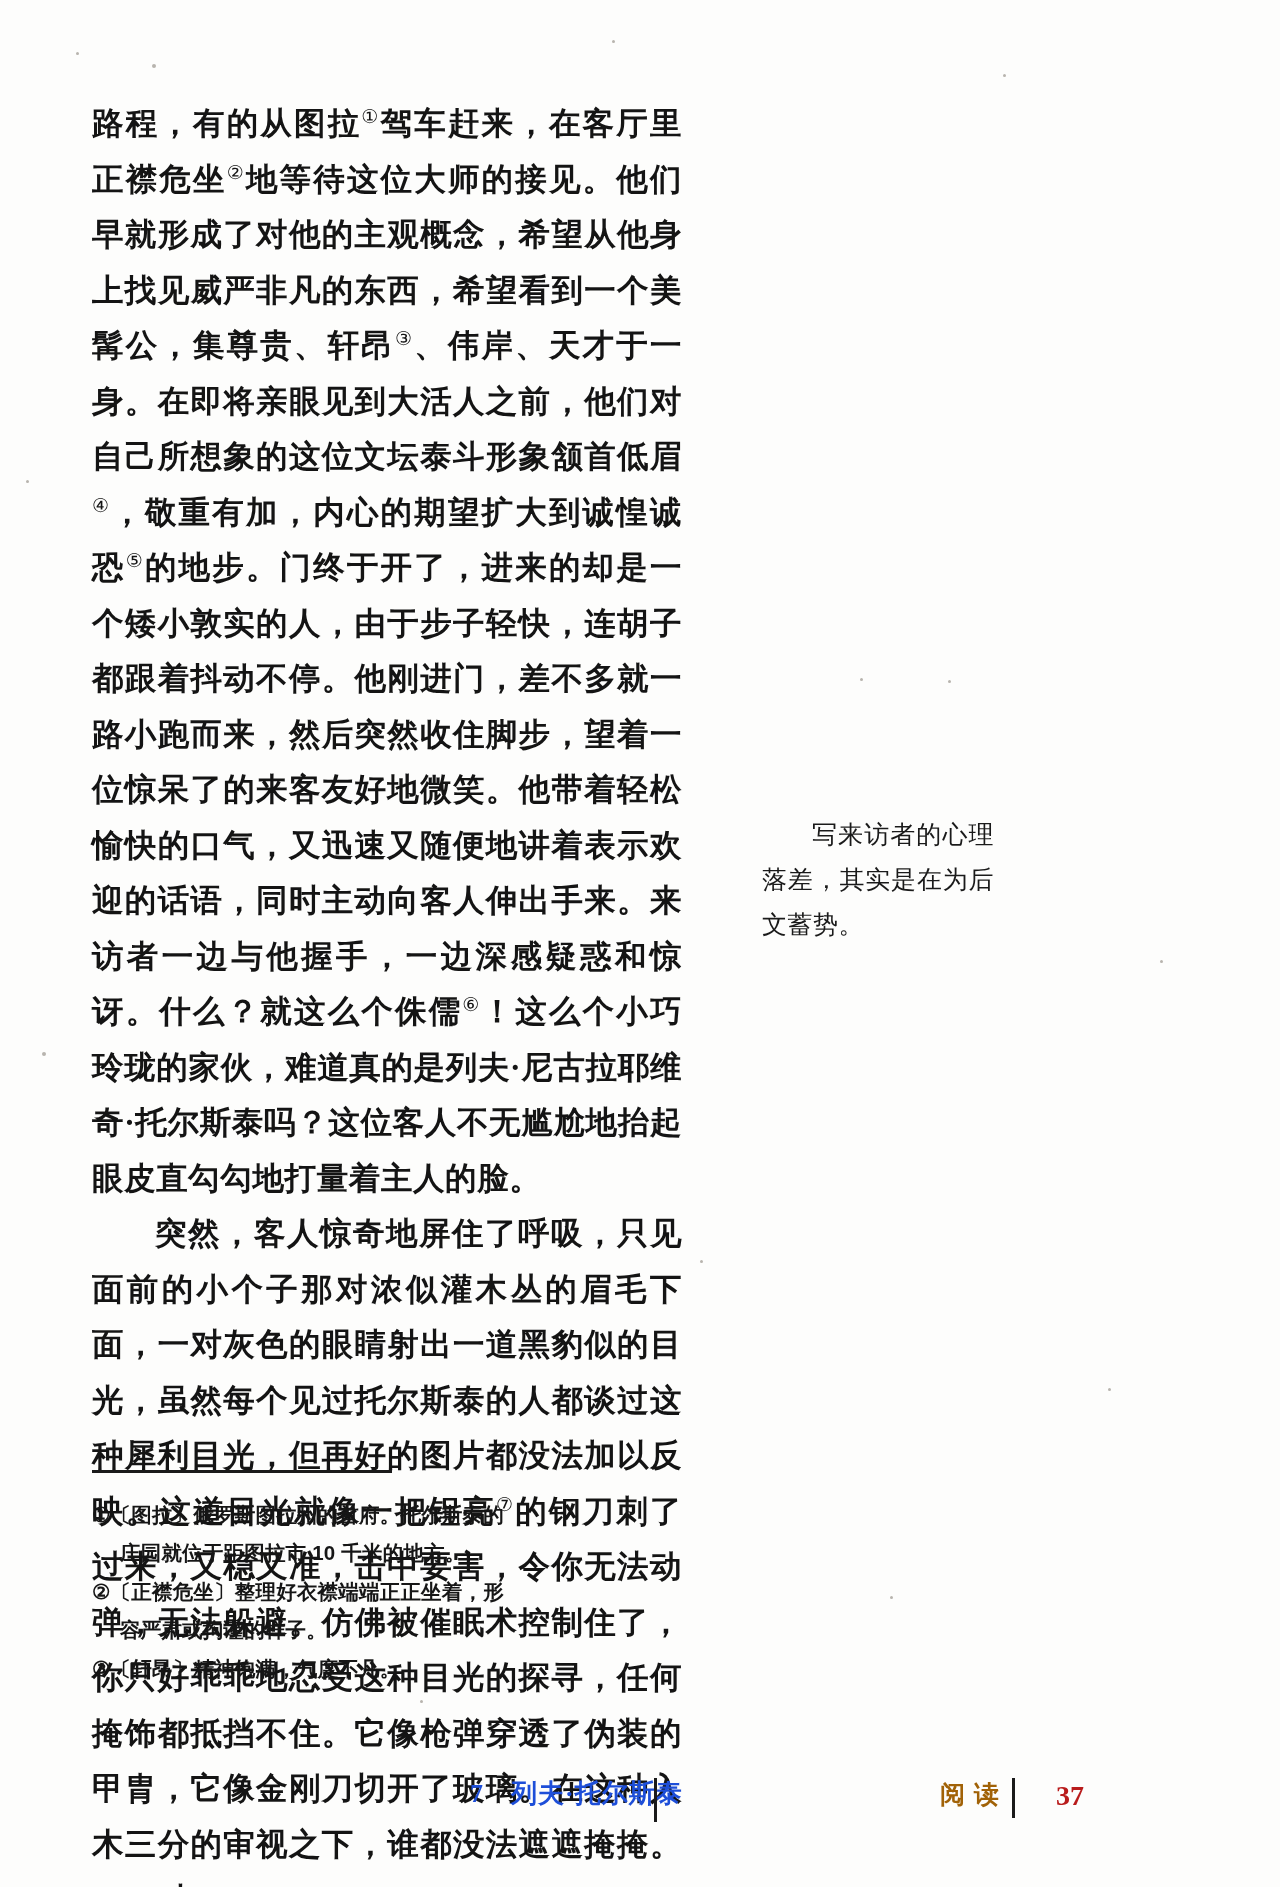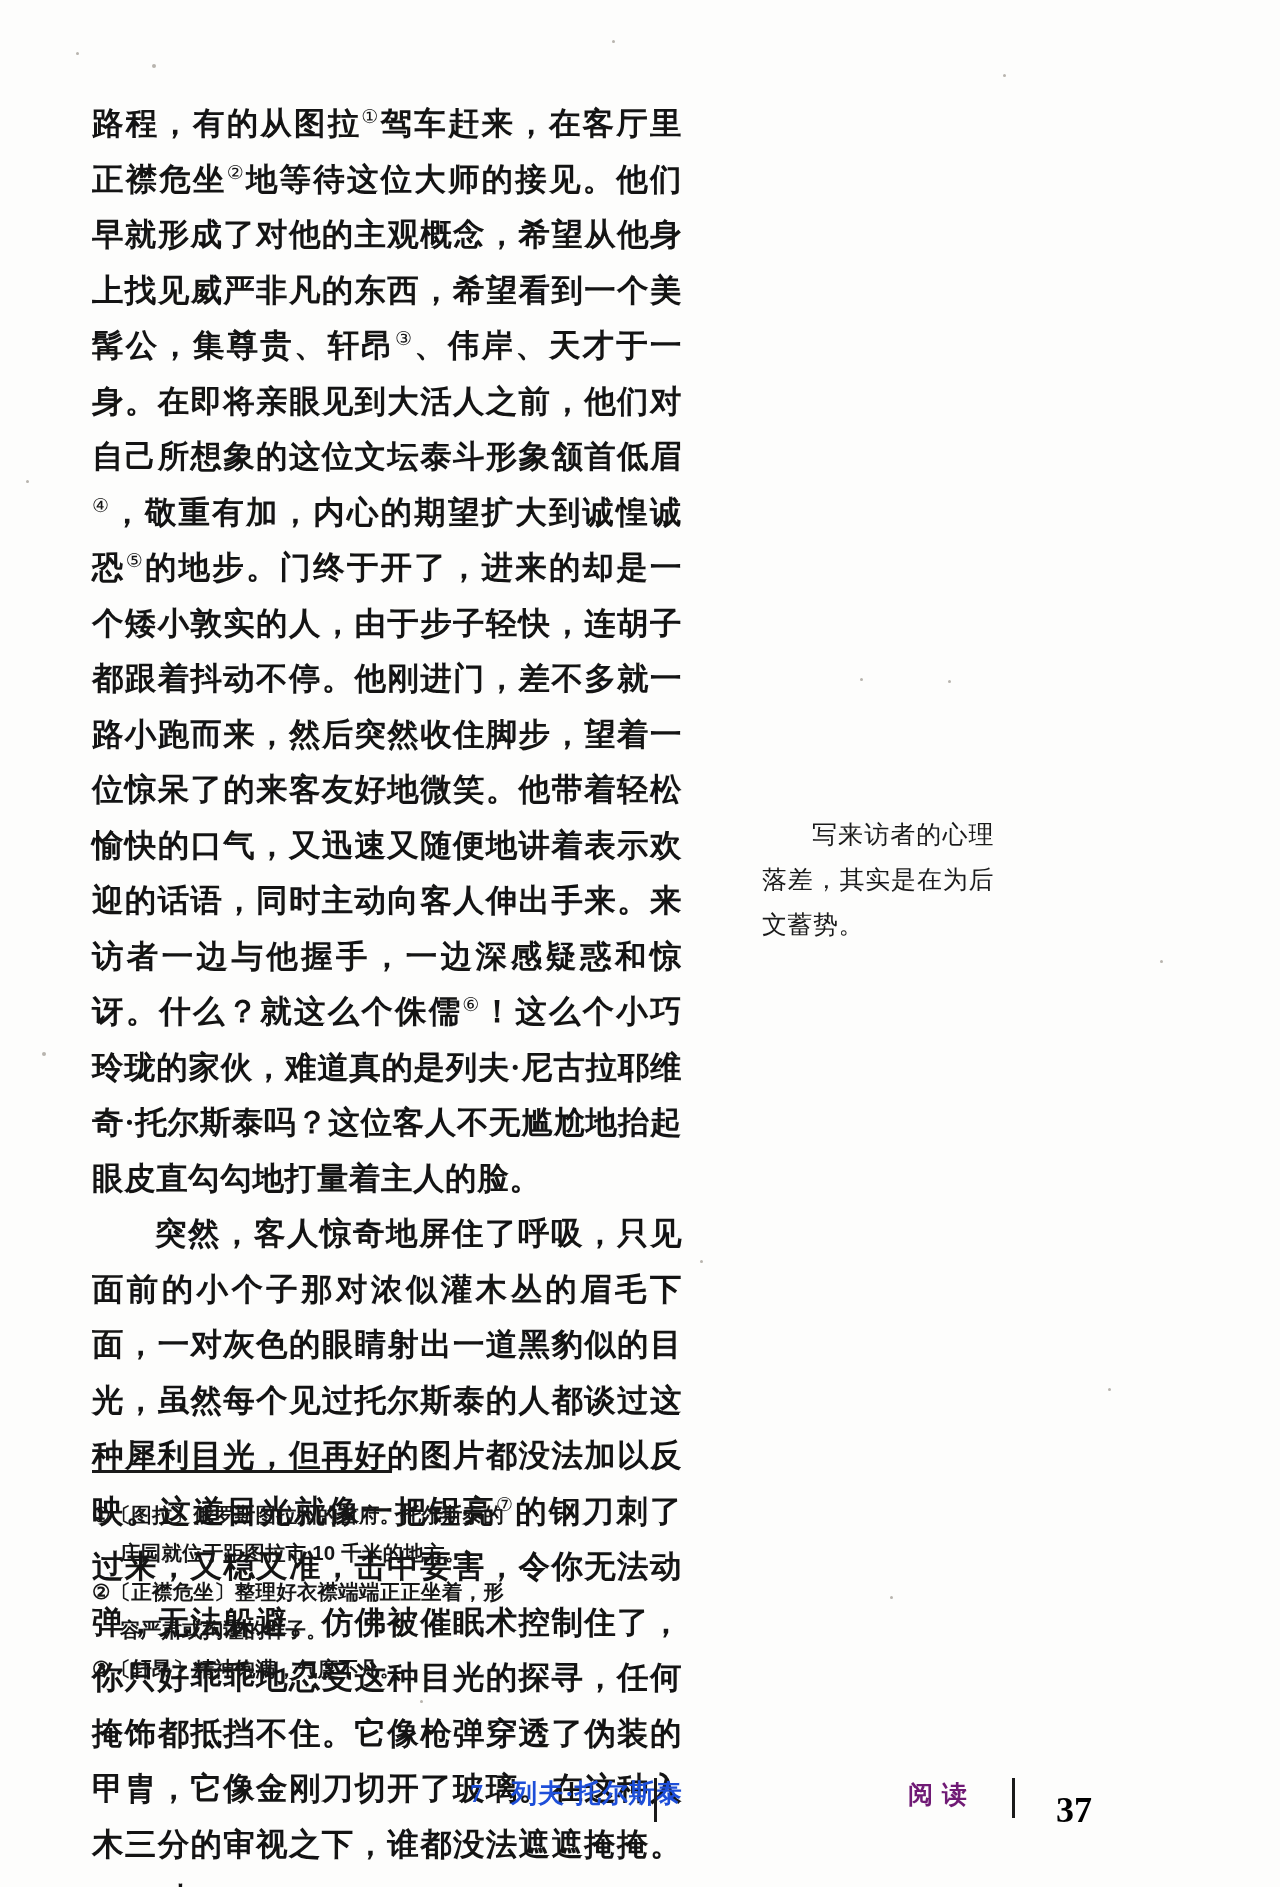--- a/index.html
+++ b/index.html
@@ -127,12 +127,12 @@
   }
   .footer-section {
     position: absolute;
-    left: 908px;
+    left: 940px;
     top: 2px;
     font-size: 25px;
     letter-spacing: 9px;
     font-weight: 600;
-    color: #701a75;
+    color: #a16207;
     font-family: "Liberation Serif", "DejaVu Serif", serif;
     text-align: center;
   }

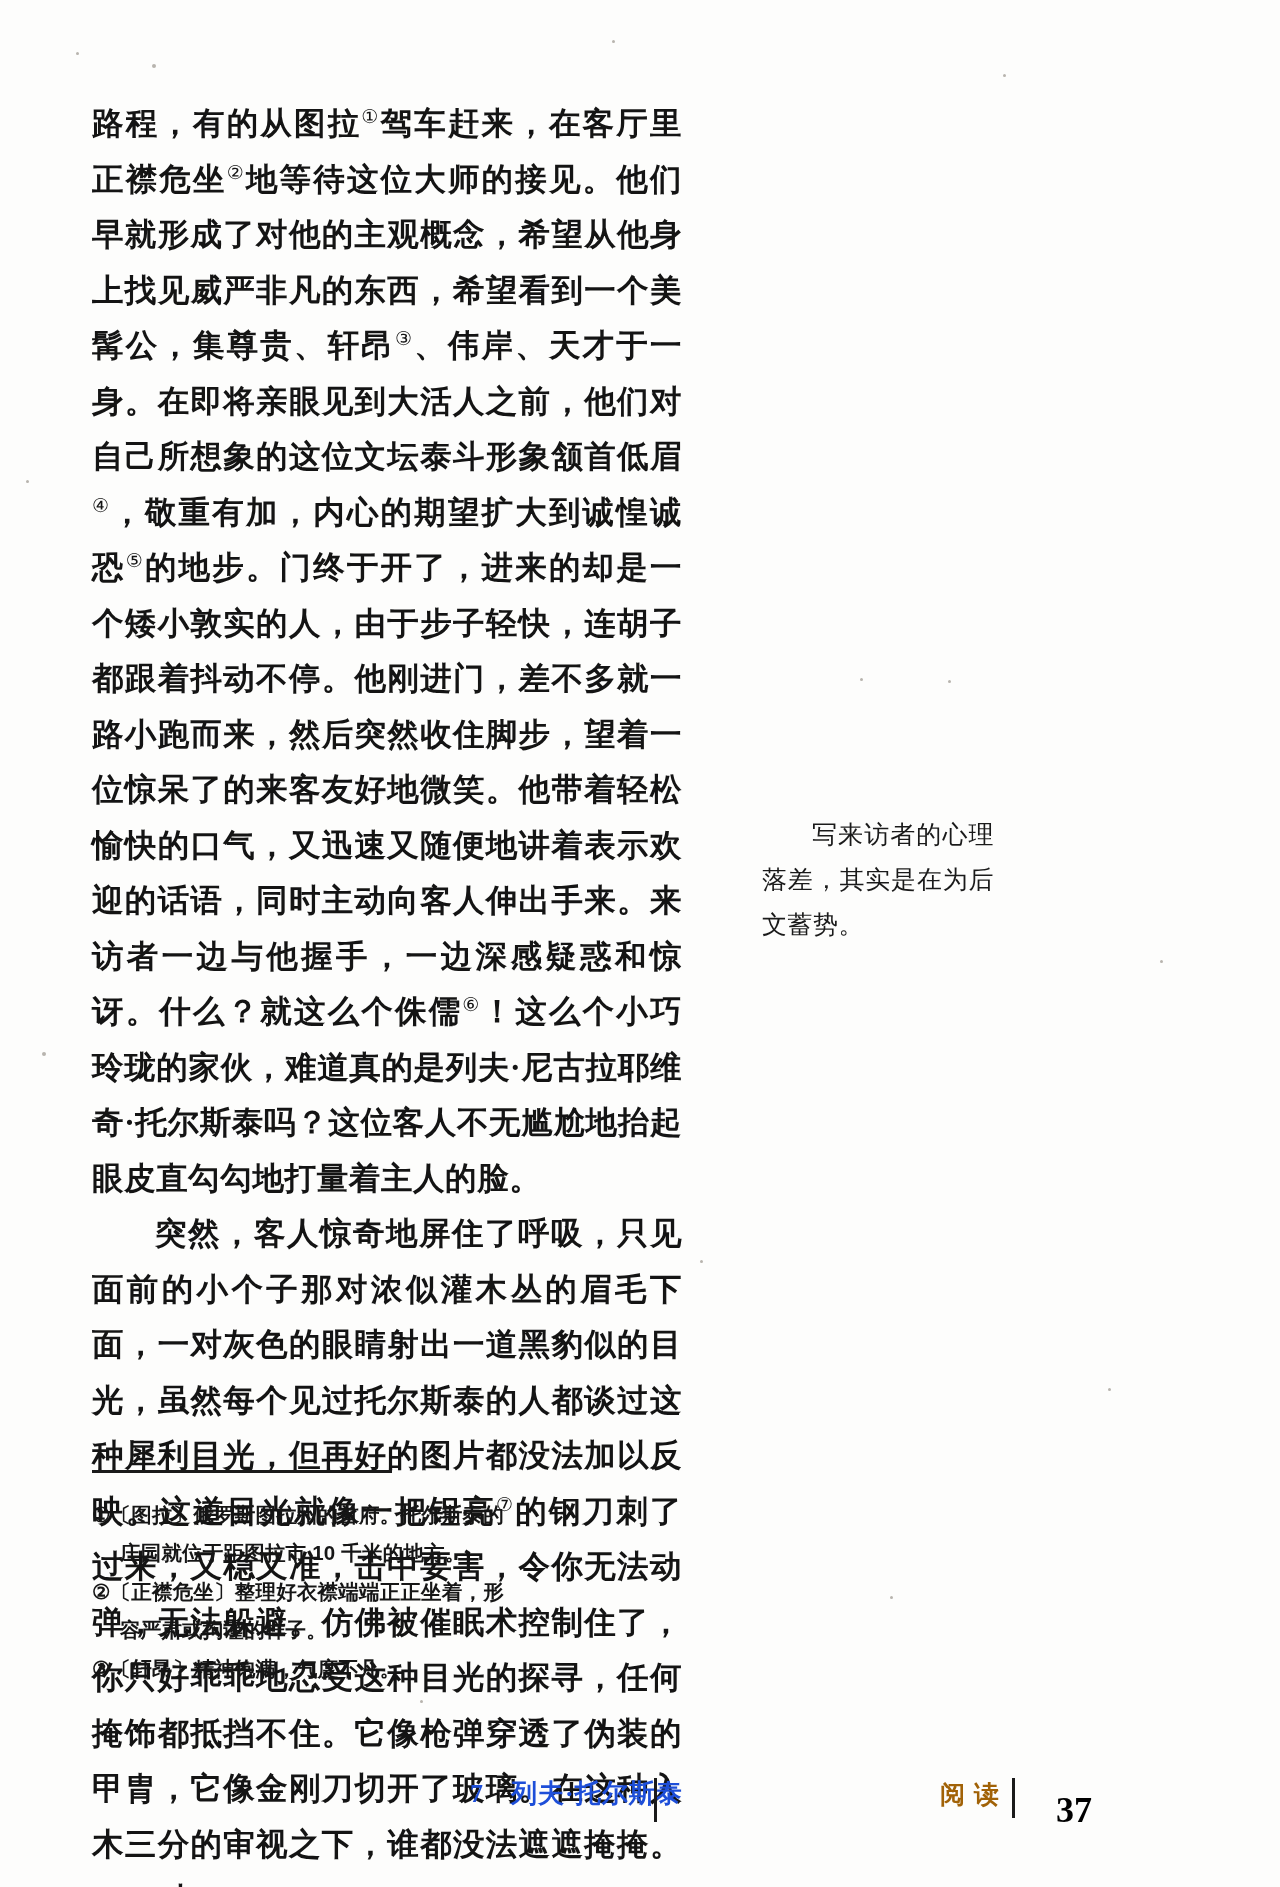--- a/index.html
+++ b/index.html
@@ -147,10 +147,10 @@
   .footer-pageno {
     position: absolute;
     left: 1056px;
-    top: 13px;
-    font-size: 36px;
+    top: 4px;
+    font-size: 28px;
     font-weight: 700;
-    color: #000000;
+    color: #b91c1c;
     font-family: "Liberation Serif", "DejaVu Serif", serif;
   }
 </style>

